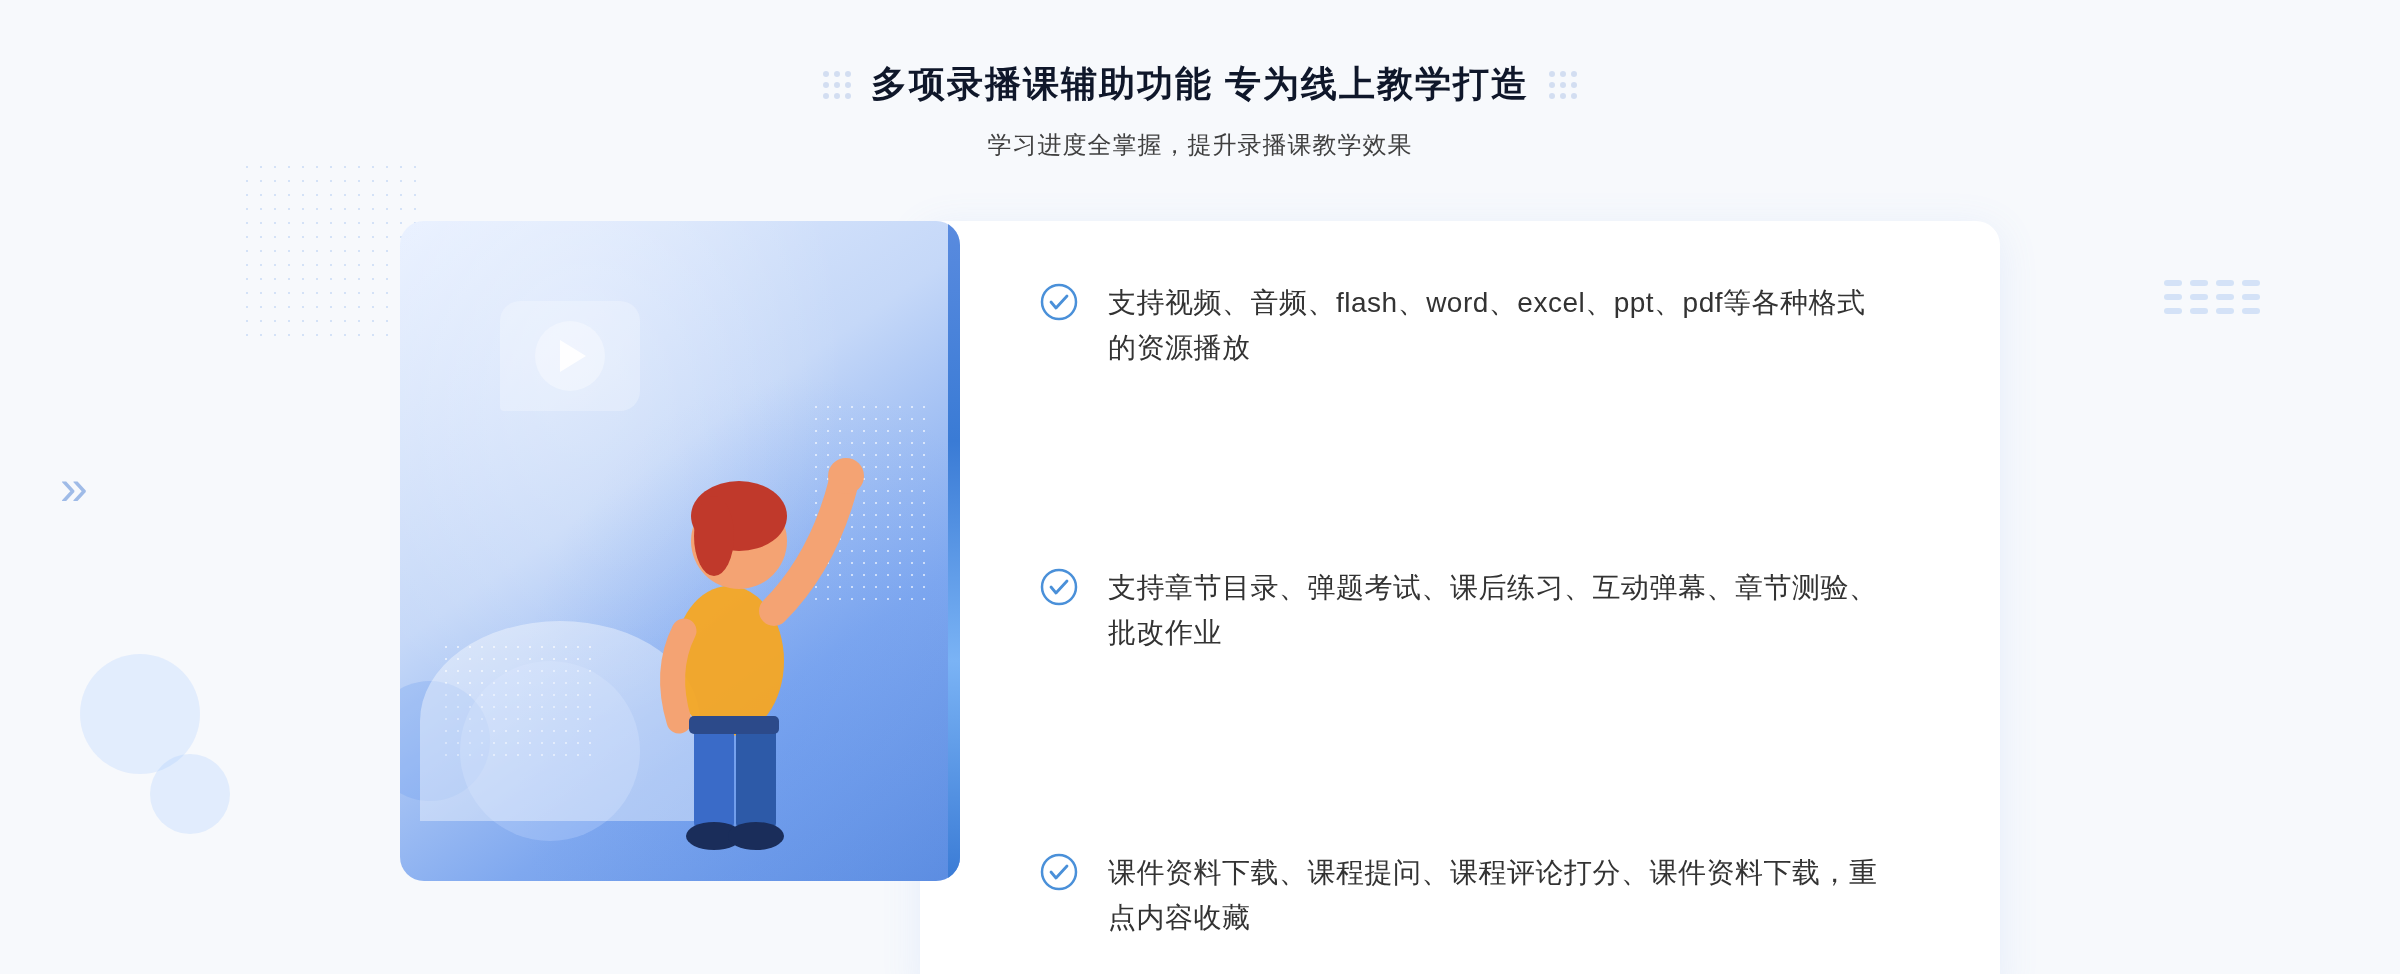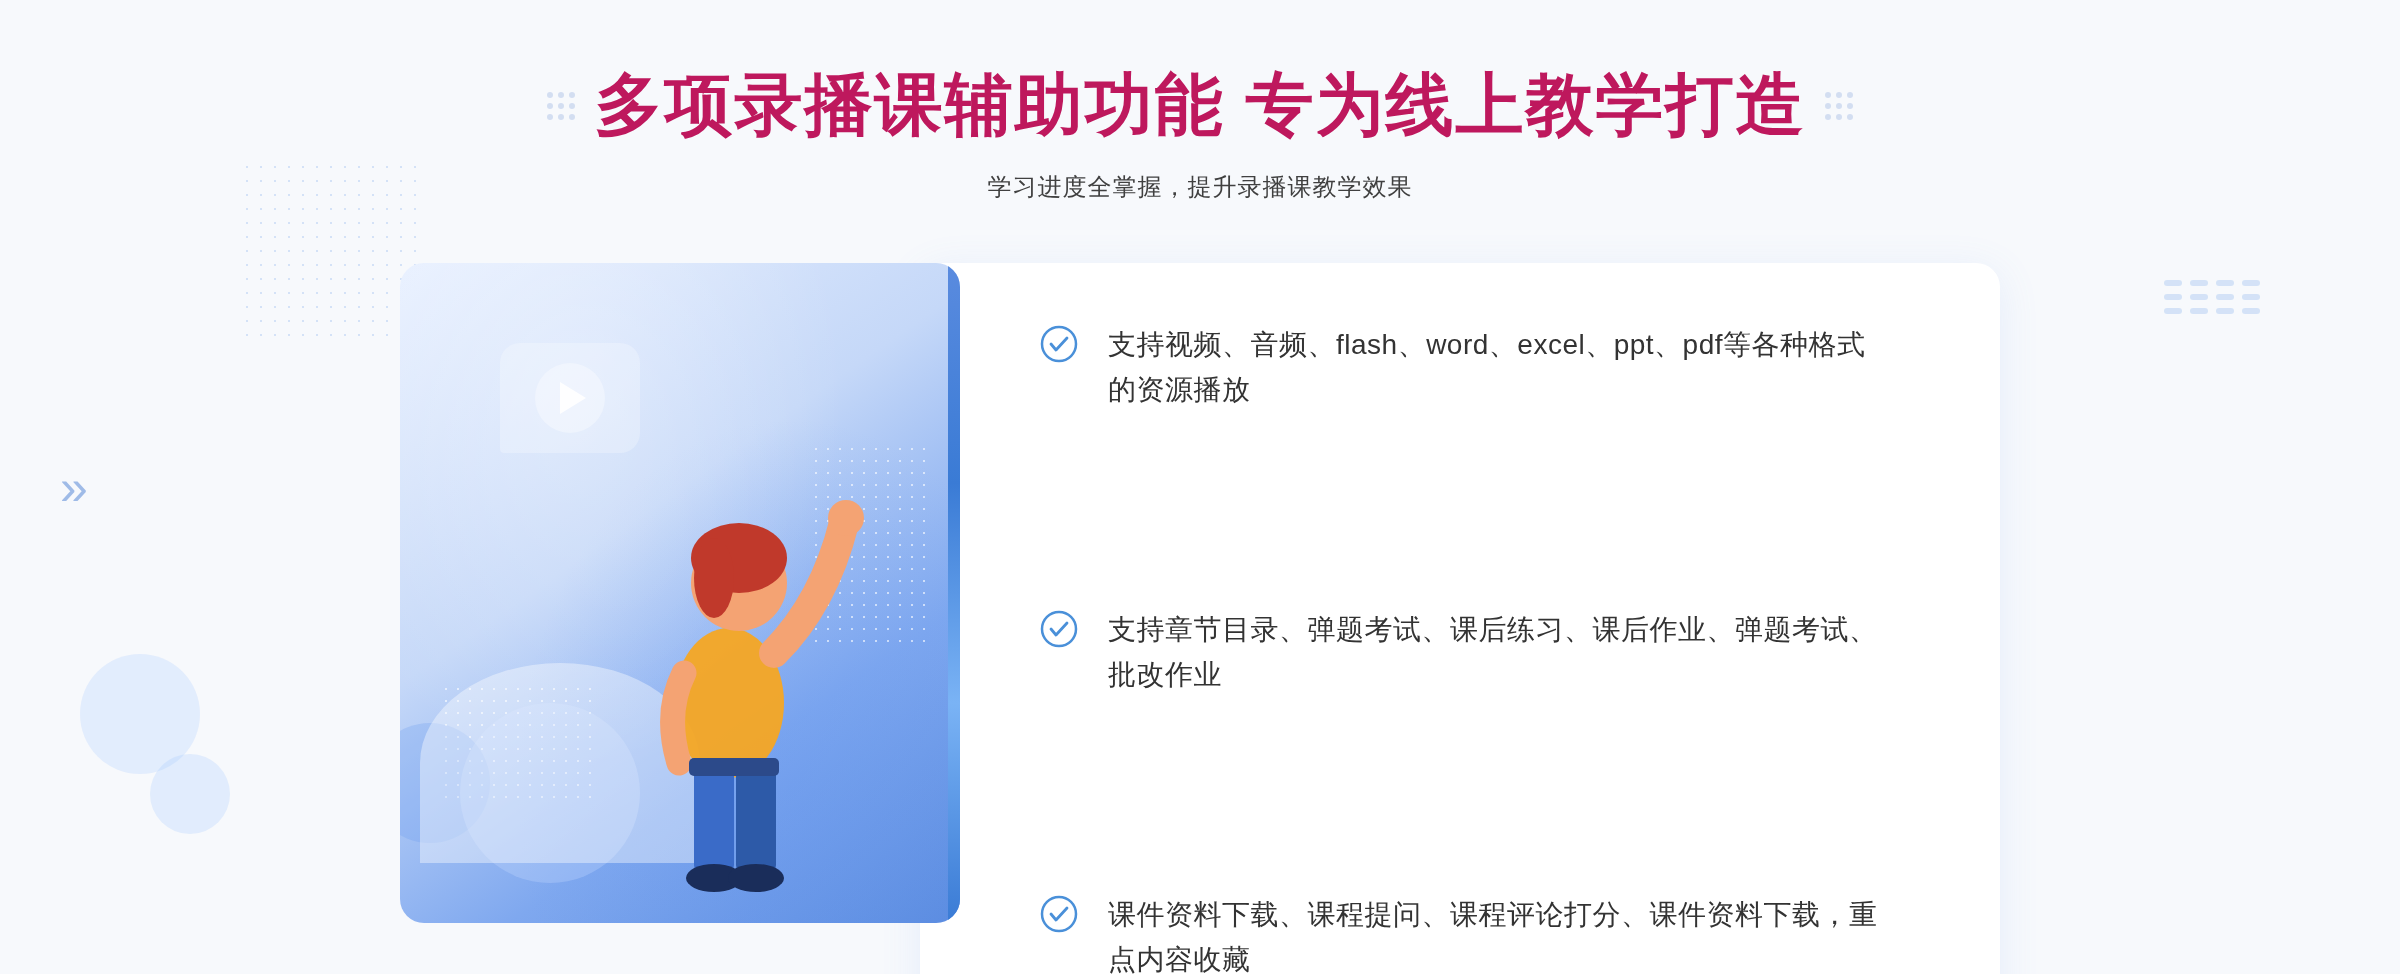--- a/index.html
+++ b/index.html
@@ -79,9 +79,9 @@
     }
 
     .main-title {
-      font-size: 68px;
+      font-size: 36px;
       font-weight: 700;
-      color: #be185d;
+      color: #0f172a;
       letter-spacing: 2px;
     }
 

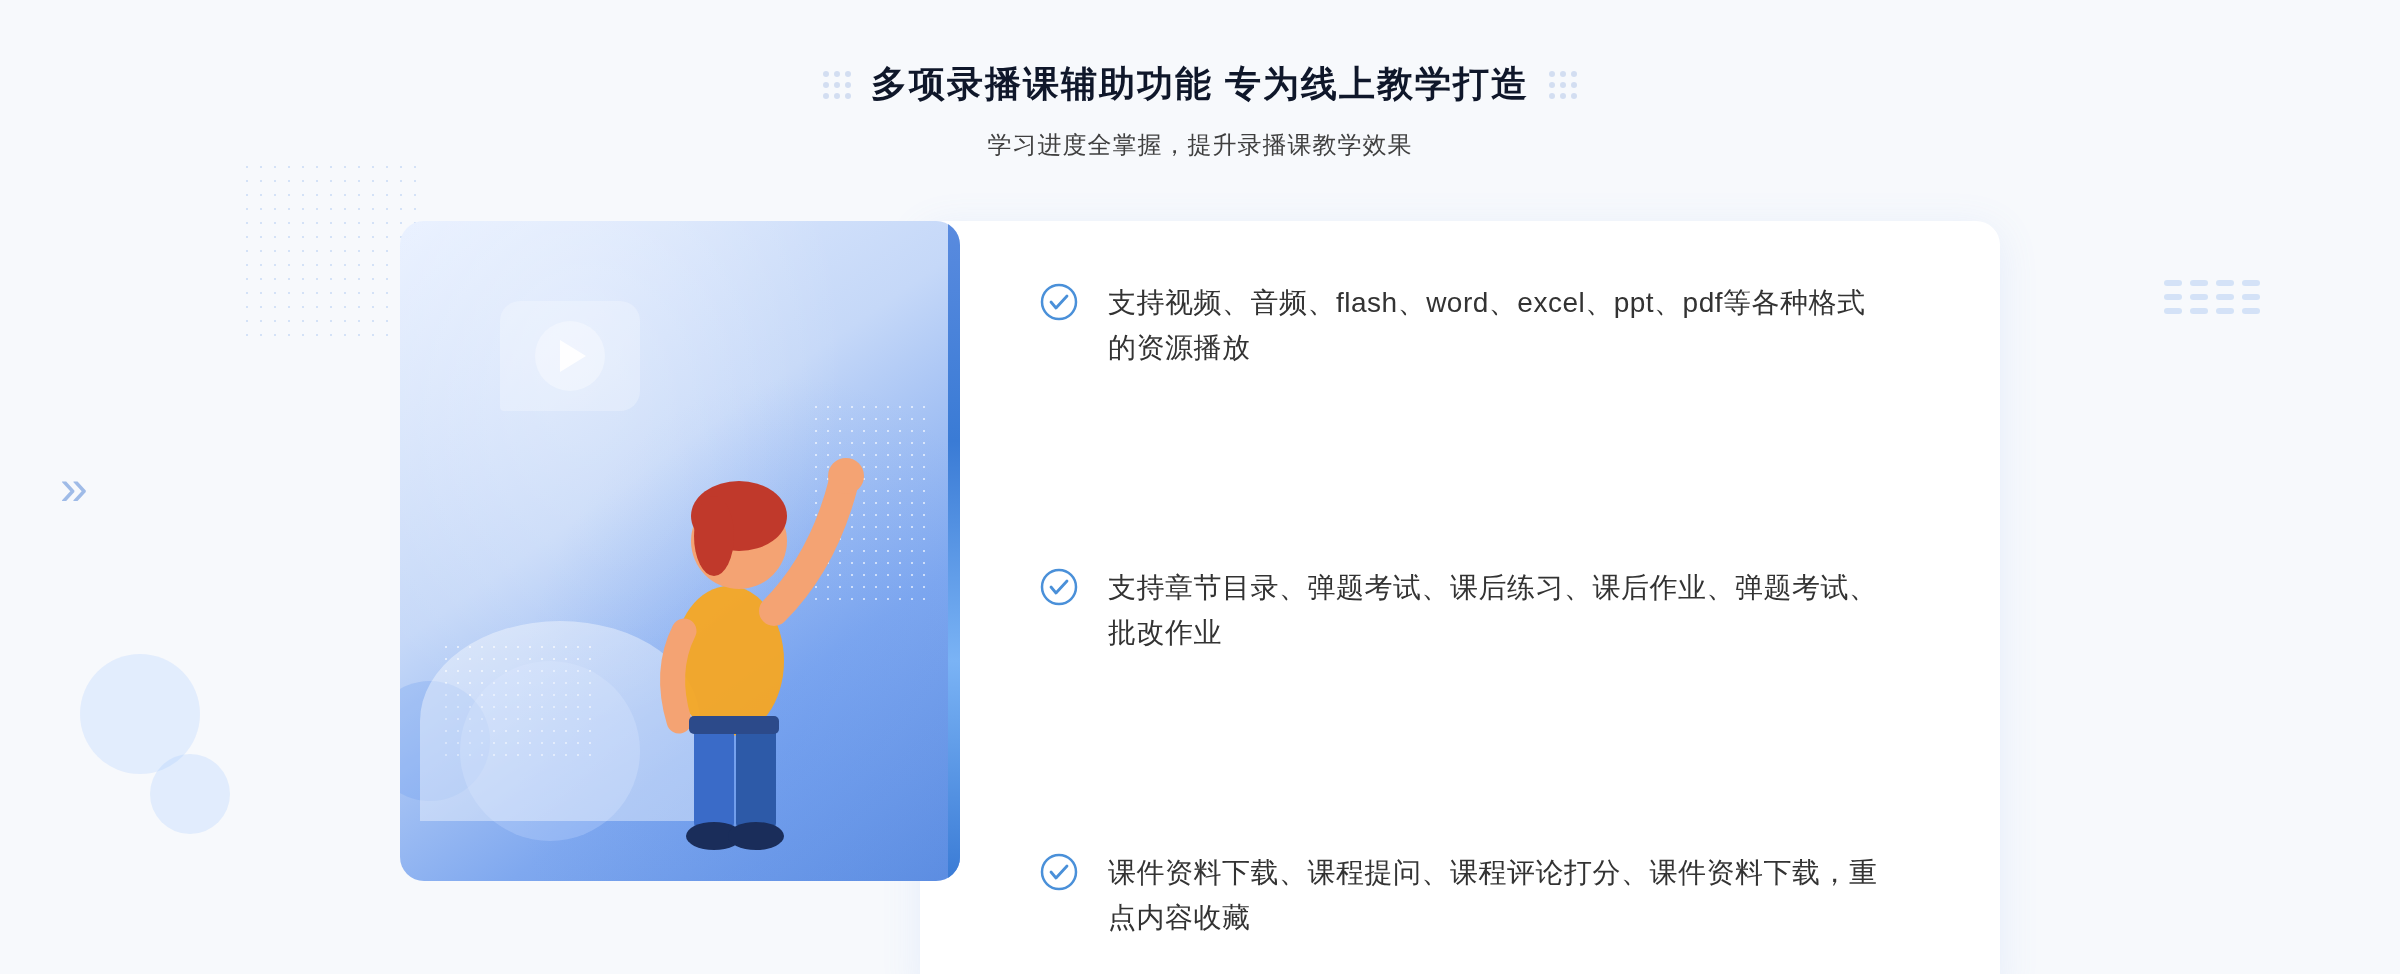--- a/index.html
+++ b/index.html
@@ -459,7 +459,7 @@
             <polyline points="11,19 16,25 27,13" fill="none" stroke="#4a90d9" stroke-width="2.8" stroke-linecap="round" stroke-linejoin="round"></polyline>
           </svg>
         </div>
-        <span class="feature-text">支持章节目录、弹题考试、课后练习、课后作业、弹题考试、批改作业</span>
+        <span class="feature-text">支持章节目录、弹题考试、课后练习、互动弹幕、章节测验、批改作业</span>
       </div>
 
       <div class="feature-item">

